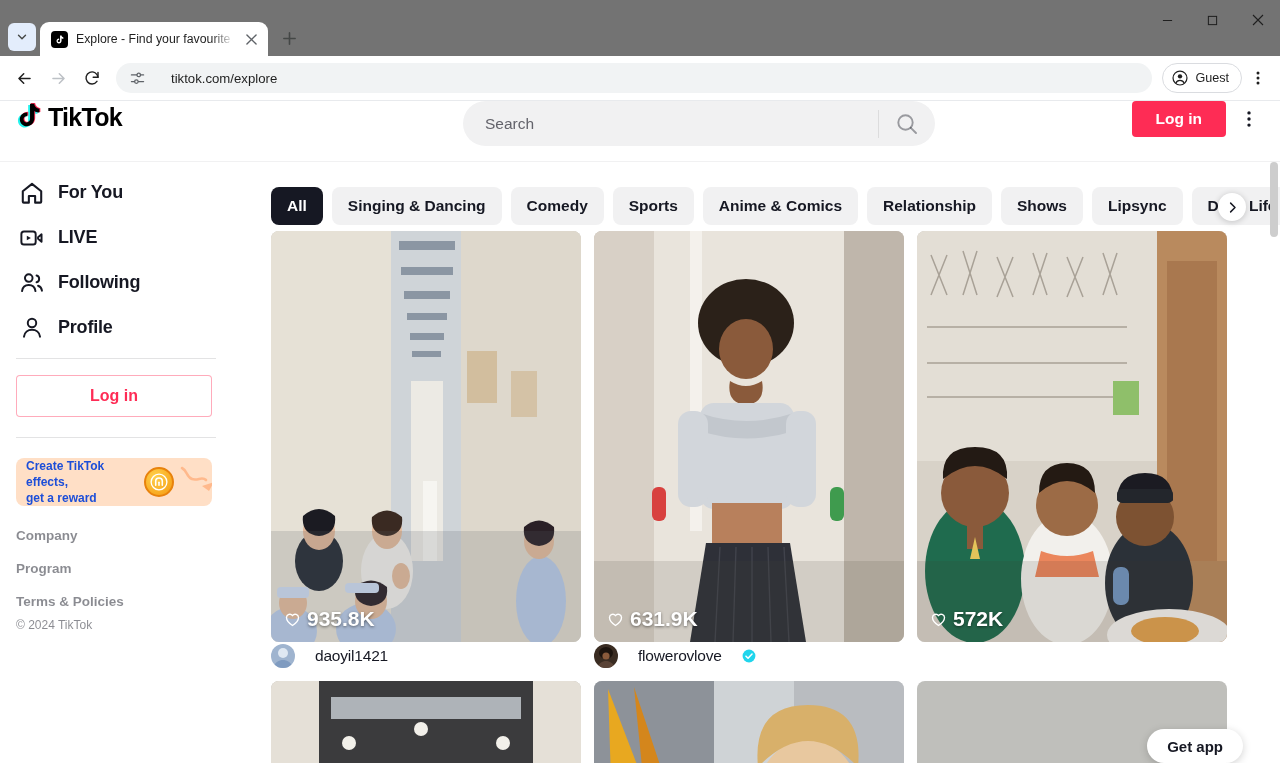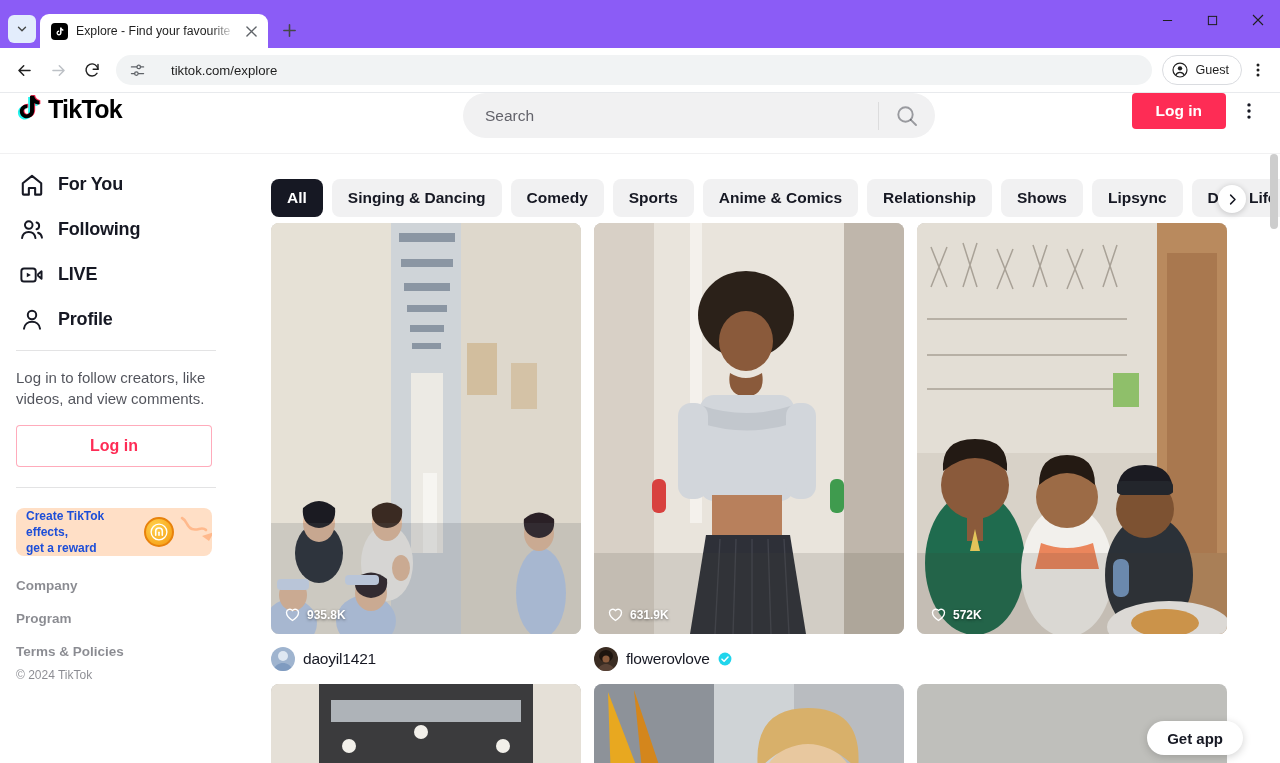--- a/index.html
+++ b/index.html
@@ -12,8 +12,8 @@
 
   
   .browser-tabstrip {
-    height: 48px;
-    background: #8b5cf6;
+    height: 56px;
+    background: #737373;
     display: flex;
     align-items: flex-end;
     padding-left: 4px;

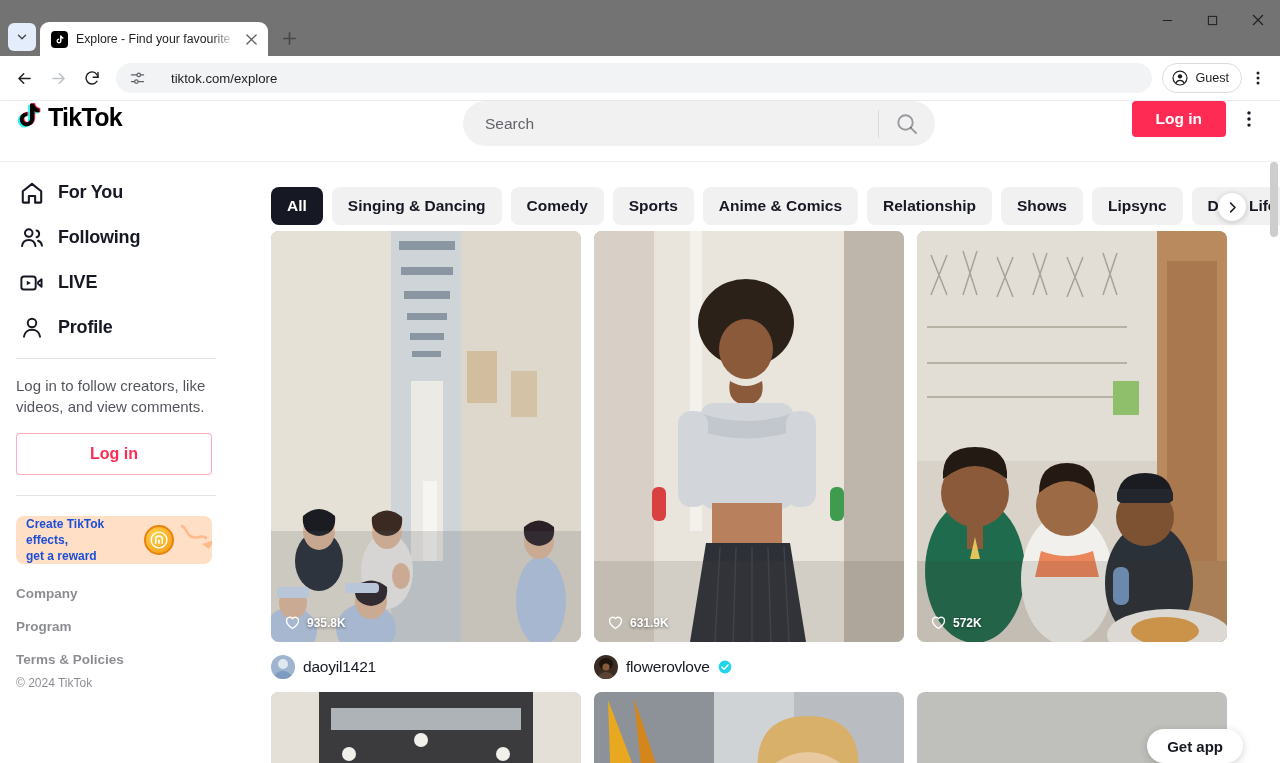--- a/index.html
+++ b/index.html
@@ -608,6 +608,17 @@
     <div class="nav-item">
       <span class="nav-icon">
         <svg width="26" height="26" viewBox="0 0 24 24">
+          <rect x="2.2" y="6" width="13.2" height="12" rx="2.4" fill="none" stroke="#161823" stroke-width="1.8"></rect>
+          <path d="M7.2 9.9l3.8 2.1-3.8 2.1z" fill="#161823"></path>
+          <path d="M17.6 11.2l3.2-2.6v6.8l-3.2-2.6z" fill="none" stroke="#161823" stroke-width="1.8" stroke-linejoin="round"></path>
+        </svg>
+      </span>
+      <span class="nav-label">LIVE</span>
+    </div>
+
+    <div class="nav-item">
+      <span class="nav-icon">
+        <svg width="26" height="26" viewBox="0 0 24 24">
           <circle cx="9" cy="7.4" r="3.5" fill="none" stroke="#161823" stroke-width="1.8"></circle>
           <path d="M2.8 19.4c.5-3.5 3.1-5.6 6.2-5.6s5.7 2.1 6.2 5.6" fill="none" stroke="#161823" stroke-width="1.8" stroke-linecap="round"></path>
           <path d="M16.2 5.1a3.2 3.2 0 0 1 0 6.2" fill="none" stroke="#161823" stroke-width="1.8" stroke-linecap="round"></path>
@@ -615,17 +626,6 @@
         </svg>
       </span>
       <span class="nav-label">Following</span>
-    </div>
-
-    <div class="nav-item">
-      <span class="nav-icon">
-        <svg width="26" height="26" viewBox="0 0 24 24">
-          <rect x="2.2" y="6" width="13.2" height="12" rx="2.4" fill="none" stroke="#161823" stroke-width="1.8"></rect>
-          <path d="M7.2 9.9l3.8 2.1-3.8 2.1z" fill="#161823"></path>
-          <path d="M17.6 11.2l3.2-2.6v6.8l-3.2-2.6z" fill="none" stroke="#161823" stroke-width="1.8" stroke-linejoin="round"></path>
-        </svg>
-      </span>
-      <span class="nav-label">LIVE</span>
     </div>
 
     <div class="nav-item">

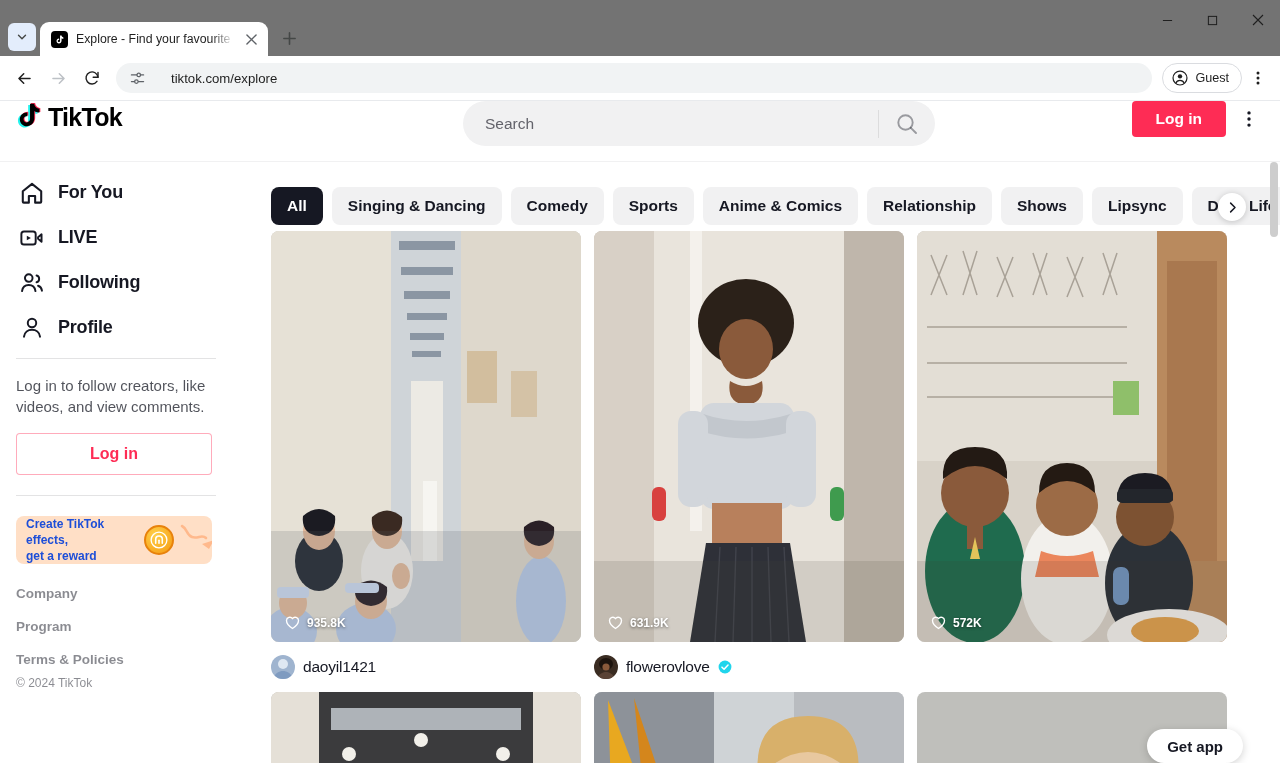--- a/index.html
+++ b/index.html
@@ -640,7 +640,6 @@
 
     <div class="side-divider"></div>
 
-    <p class="login-prompt">Log in to follow creators, like videos, and view comments.</p>
 
     <button class="side-login-btn">Log in</button>
 

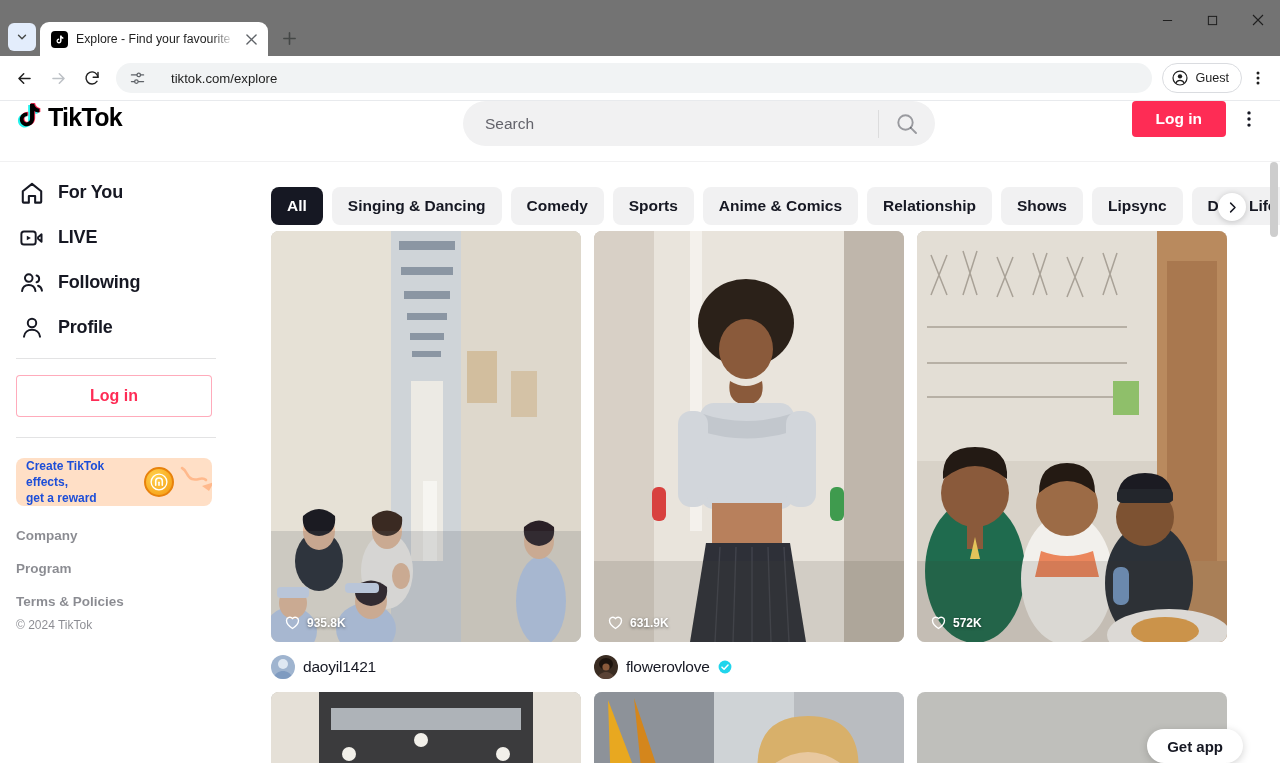--- a/index.html
+++ b/index.html
@@ -403,7 +403,7 @@
     align-items: center;
     gap: 6px;
     color: #fff;
-    font-size: 12px;
+    font-size: 21px;
     font-weight: bold;
     text-shadow: 0 1px 3px rgba(0,0,0,.5);
     z-index: 3;

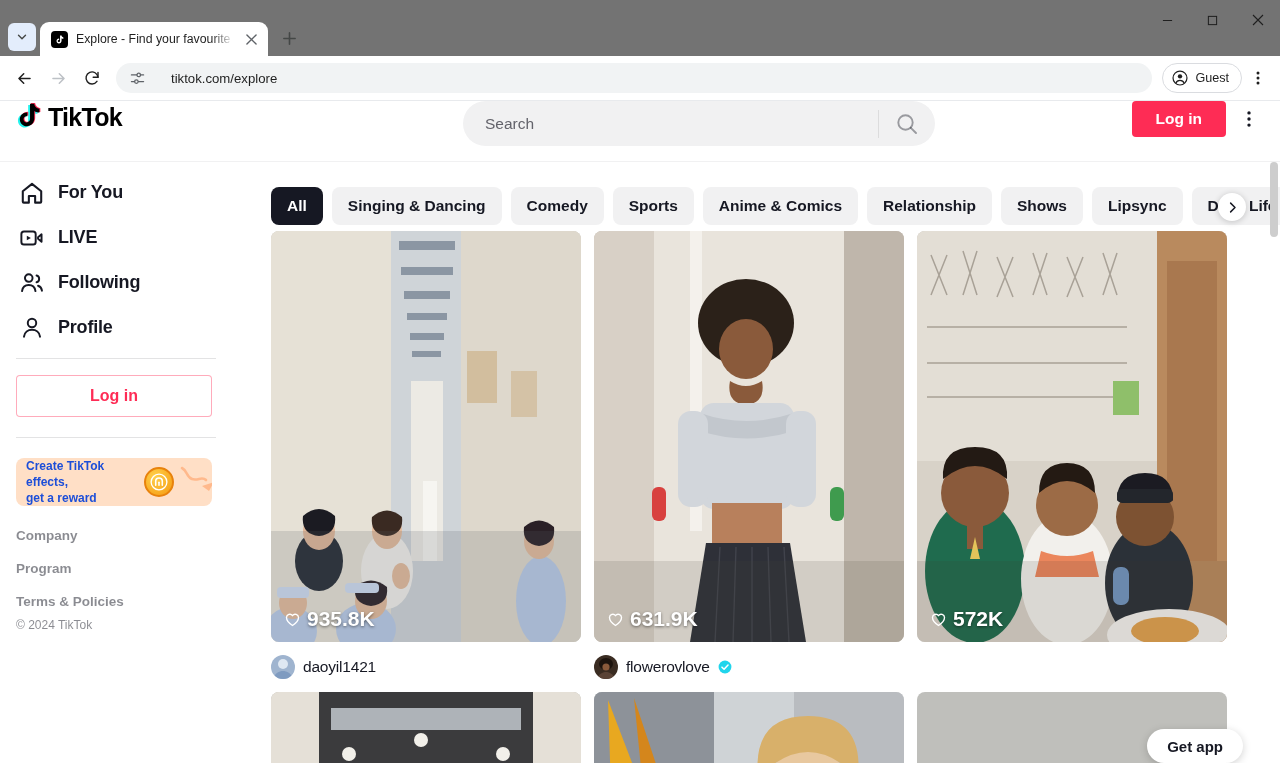--- a/index.html
+++ b/index.html
@@ -411,8 +411,8 @@
   .card-meta {
     display: flex;
     align-items: center;
-    gap: 8px;
-    padding-top: 13px;
+    gap: 20px;
+    padding-top: 2px;
   }
   .avatar {
     width: 24px; height: 24px;

